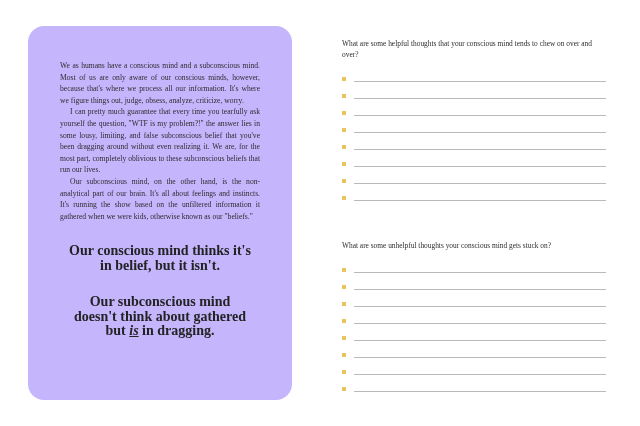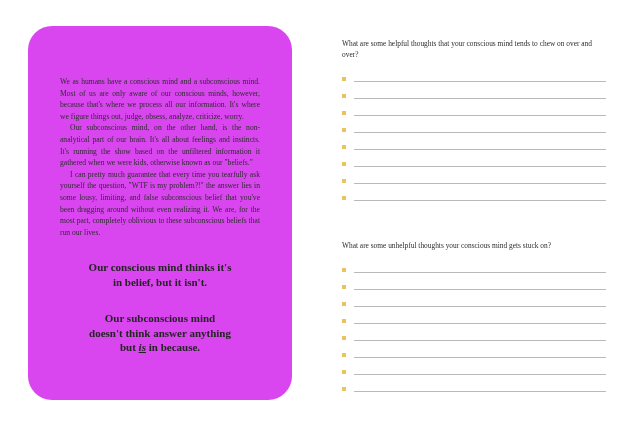--- a/index.html
+++ b/index.html
@@ -33,10 +33,10 @@
     position: relative;
     width: 100%;
     height: 100%;
-    background: #d946ef;
-    border-radius: 24px;
-    box-sizing: border-box;
-    padding: 50px 32px 20px 32px;
+    background: #c4b5fd;
+    border-radius: 16px;
+    box-sizing: border-box;
+    padding: 34px 32px 20px 32px;
   }
   .body-para {
     font-family: "Liberation Serif", serif;

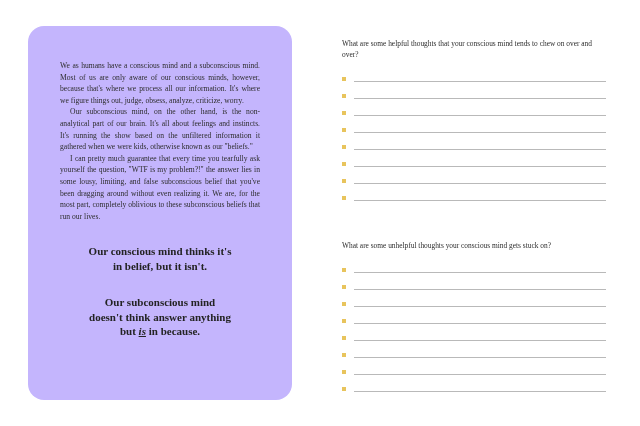--- a/index.html
+++ b/index.html
@@ -116,8 +116,8 @@
   <div class="left-page">
     <div class="yellow-card">
       <p class="body-para">We as humans have a conscious mind and a subconscious mind. Most of us are only aware of our conscious minds, however, because that's where we process all our information. It's where we figure things out, judge, obsess, analyze, criticize, worry.</p>
+      <p class="body-para">I can pretty much guarantee that every time you tearfully ask yourself the question, "WTF is my problem?!" the answer lies in some lousy, limiting, and false subconscious belief that you've been dragging around without even realizing it. We are, for the most part, completely oblivious to these subconscious beliefs that run our lives.</p>
       <p class="body-para">Our subconscious mind, on the other hand, is the non-analytical part of our brain. It's all about feelings and instincts. It's running the show based on the unfiltered information it gathered when we were kids, otherwise known as our "beliefs."</p>
-      <p class="body-para">I can pretty much guarantee that every time you tearfully ask yourself the question, "WTF is my problem?!" the answer lies in some lousy, limiting, and false subconscious belief that you've been dragging around without even realizing it. We are, for the most part, completely oblivious to these subconscious beliefs that run our lives.</p>
 
       <div class="pull-quote">
         <div>Our conscious mind thinks it's</div>

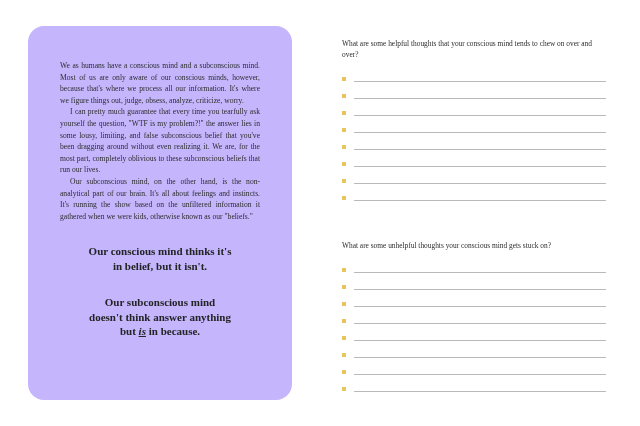--- a/index.html
+++ b/index.html
@@ -55,7 +55,7 @@
     text-align: center;
     font-family: "Liberation Serif", serif;
     font-weight: bold;
-    font-size: 11px;
+    font-size: 14px;
     line-height: 14.5px;
     color: #232323;
   }

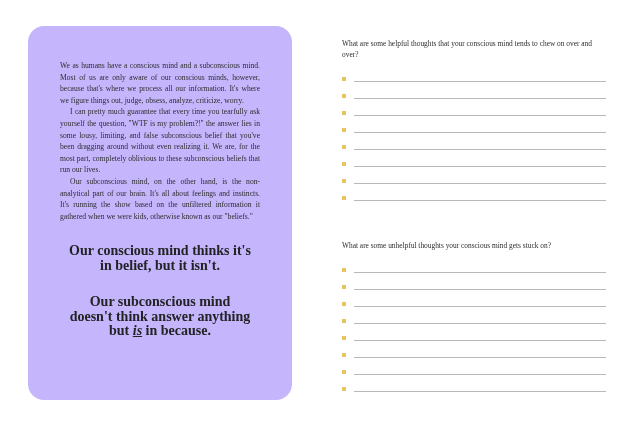--- a/index.html
+++ b/index.html
@@ -126,7 +126,7 @@
 
       <div class="pull-quote second">
         <div>Our subconscious mind</div>
-        <div>doesn't think answer anything</div>
+        <div>doesn't think about gathered</div>
         <div><span>but </span><em>is</em><span> in because.</span></div>
       </div>
     </div>

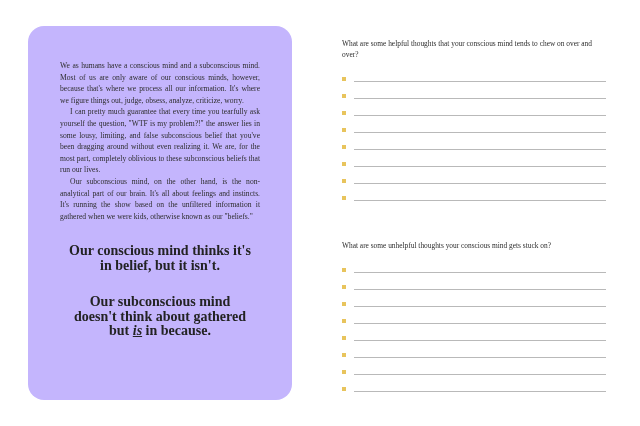--- a/index.html
+++ b/index.html
@@ -127,7 +127,7 @@
       <div class="pull-quote second">
         <div>Our subconscious mind</div>
         <div>doesn't think about gathered</div>
-        <div><span>but </span><em>is</em><span> in because.</span></div>
+        <div><span>but </span><em>is</em><span> in dragging.</span></div>
       </div>
     </div>
   </div>

